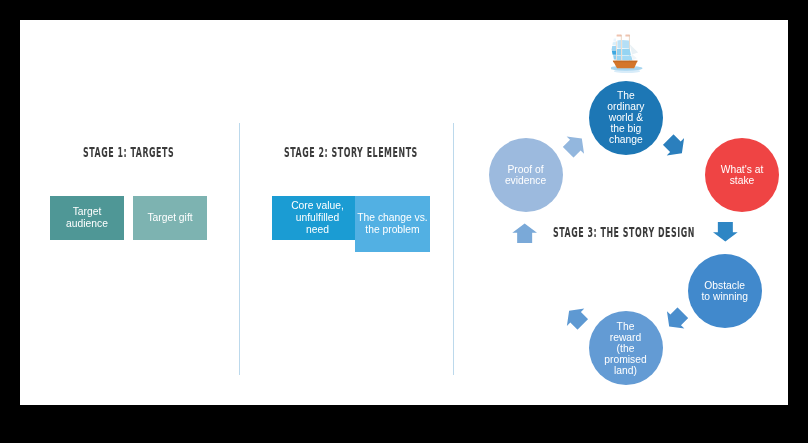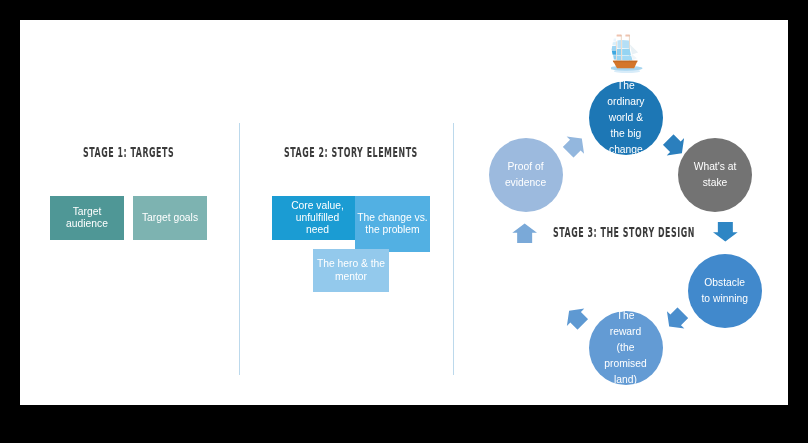--- a/index.html
+++ b/index.html
@@ -15,7 +15,7 @@
   .box{position:absolute;display:flex;align-items:center;justify-content:center;text-align:center;
        color:#fff;font-size:10.3px;line-height:12.2px;}
   .circle{position:absolute;border-radius:50%;display:flex;align-items:center;justify-content:center;
-       text-align:center;color:#fff;font-size:10.3px;line-height:16px;}
+       text-align:center;color:#fff;font-size:10.3px;line-height:11px;}
   .arrow{position:absolute;}
 </style>
 </head>

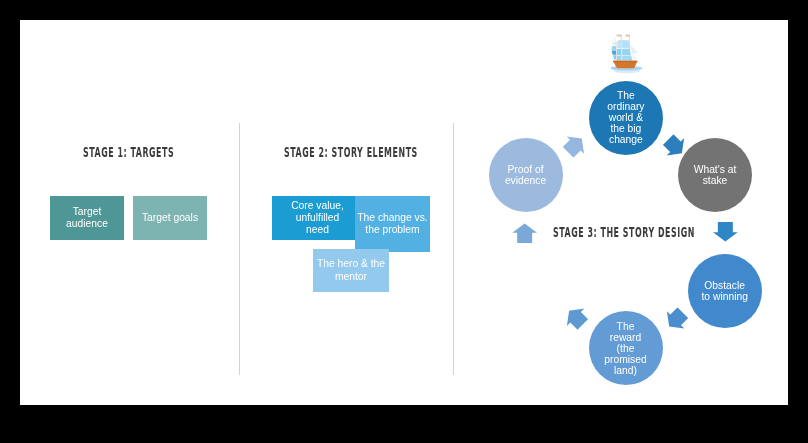--- a/index.html
+++ b/index.html
@@ -37,7 +37,7 @@
   <div class="box" style="left: 293px; top: 229px; width: 76px; height: 43px; background-color: rgb(147, 201, 236);">The hero &amp; the<br>mentor</div>
 
   <div class="circle" style="left: 568.9px; top: 60.9px; width: 74px; height: 74px; background-color: rgb(29, 119, 181);">The<br>ordinary<br>world &amp;<br>the big<br>change</div>
-  <div class="circle" style="left: 658px; top: 118.2px; width: 74px; height: 74px; background-color: #737373;">What's at<br>stake</div>
+  <div class="circle" style="left: 685px; top: 118.2px; width: 74px; height: 74px; background-color: #ef4444;">What's at<br>stake</div>
   <div class="circle" style="left: 667.7px; top: 233.5px; width: 74px; height: 74px; background-color: rgb(65, 137, 204);">Obstacle<br>to winning</div>
   <div class="circle" style="left: 568.5px; top: 291.2px; width: 74px; height: 74px; background-color: rgb(99, 155, 212);">The<br>reward<br>(the<br>promised<br>land)</div>
   <div class="circle" style="left: 468.5px; top: 118.2px; width: 74px; height: 74px; background-color: rgb(156, 186, 222); text-align: center;">Proof of<br>evidence</div>

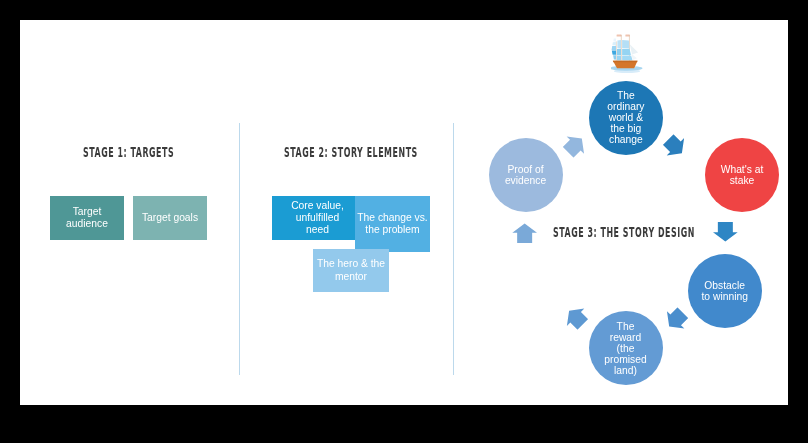--- a/index.html
+++ b/index.html
@@ -30,7 +30,7 @@
   <div class="stage-title" style="left: 533.4px; top: 203.5px; transform: scaleX(0.606); color: rgb(59, 59, 59);">STAGE 3: THE STORY DESIGN</div>
 
   <div class="box" style="left: 30px; top: 176px; width: 74px; height: 44px; background-color: rgb(79, 151, 150);">Target<br>audience</div>
-  <div class="box" style="left: 113px; top: 176px; width: 74px; height: 44px; background-color: rgb(125, 179, 177);">Target goals</div>
+  <div class="box" style="left: 113px; top: 176px; width: 74px; height: 44px; background-color: rgb(125, 179, 177);">Target gift</div>
 
   <div class="box" style="left: 252px; top: 176px; width: 75px; height: 44px; background-color: rgb(27, 156, 211); padding-left: 8px;">Core value,<br>unfulfilled<br>need</div>
   <div class="box" style="left: 335px; top: 176px; width: 75px; height: 56px; background-color: rgb(82, 176, 227);">The change vs.<br>the problem</div>

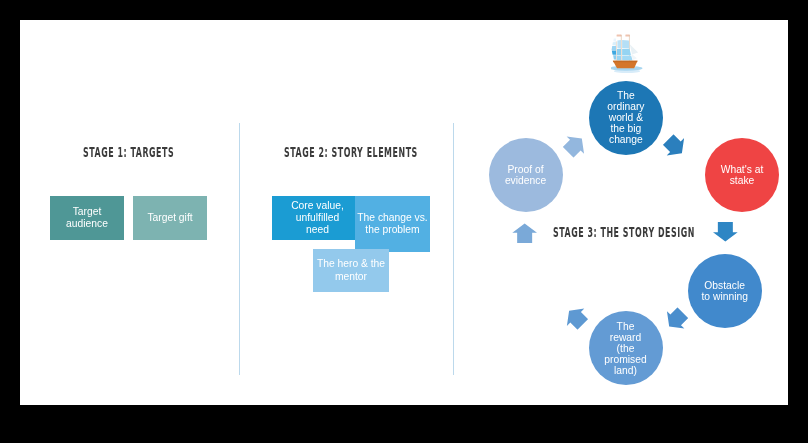--- a/index.html
+++ b/index.html
@@ -34,7 +34,6 @@
 
   <div class="box" style="left: 252px; top: 176px; width: 75px; height: 44px; background-color: rgb(27, 156, 211); padding-left: 8px;">Core value,<br>unfulfilled<br>need</div>
   <div class="box" style="left: 335px; top: 176px; width: 75px; height: 56px; background-color: rgb(82, 176, 227);">The change vs.<br>the problem</div>
-  <div class="box" style="left: 293px; top: 229px; width: 76px; height: 43px; background-color: rgb(147, 201, 236);">The hero &amp; the<br>mentor</div>
 
   <div class="circle" style="left: 568.9px; top: 60.9px; width: 74px; height: 74px; background-color: rgb(29, 119, 181);">The<br>ordinary<br>world &amp;<br>the big<br>change</div>
   <div class="circle" style="left: 685px; top: 118.2px; width: 74px; height: 74px; background-color: #ef4444;">What's at<br>stake</div>

